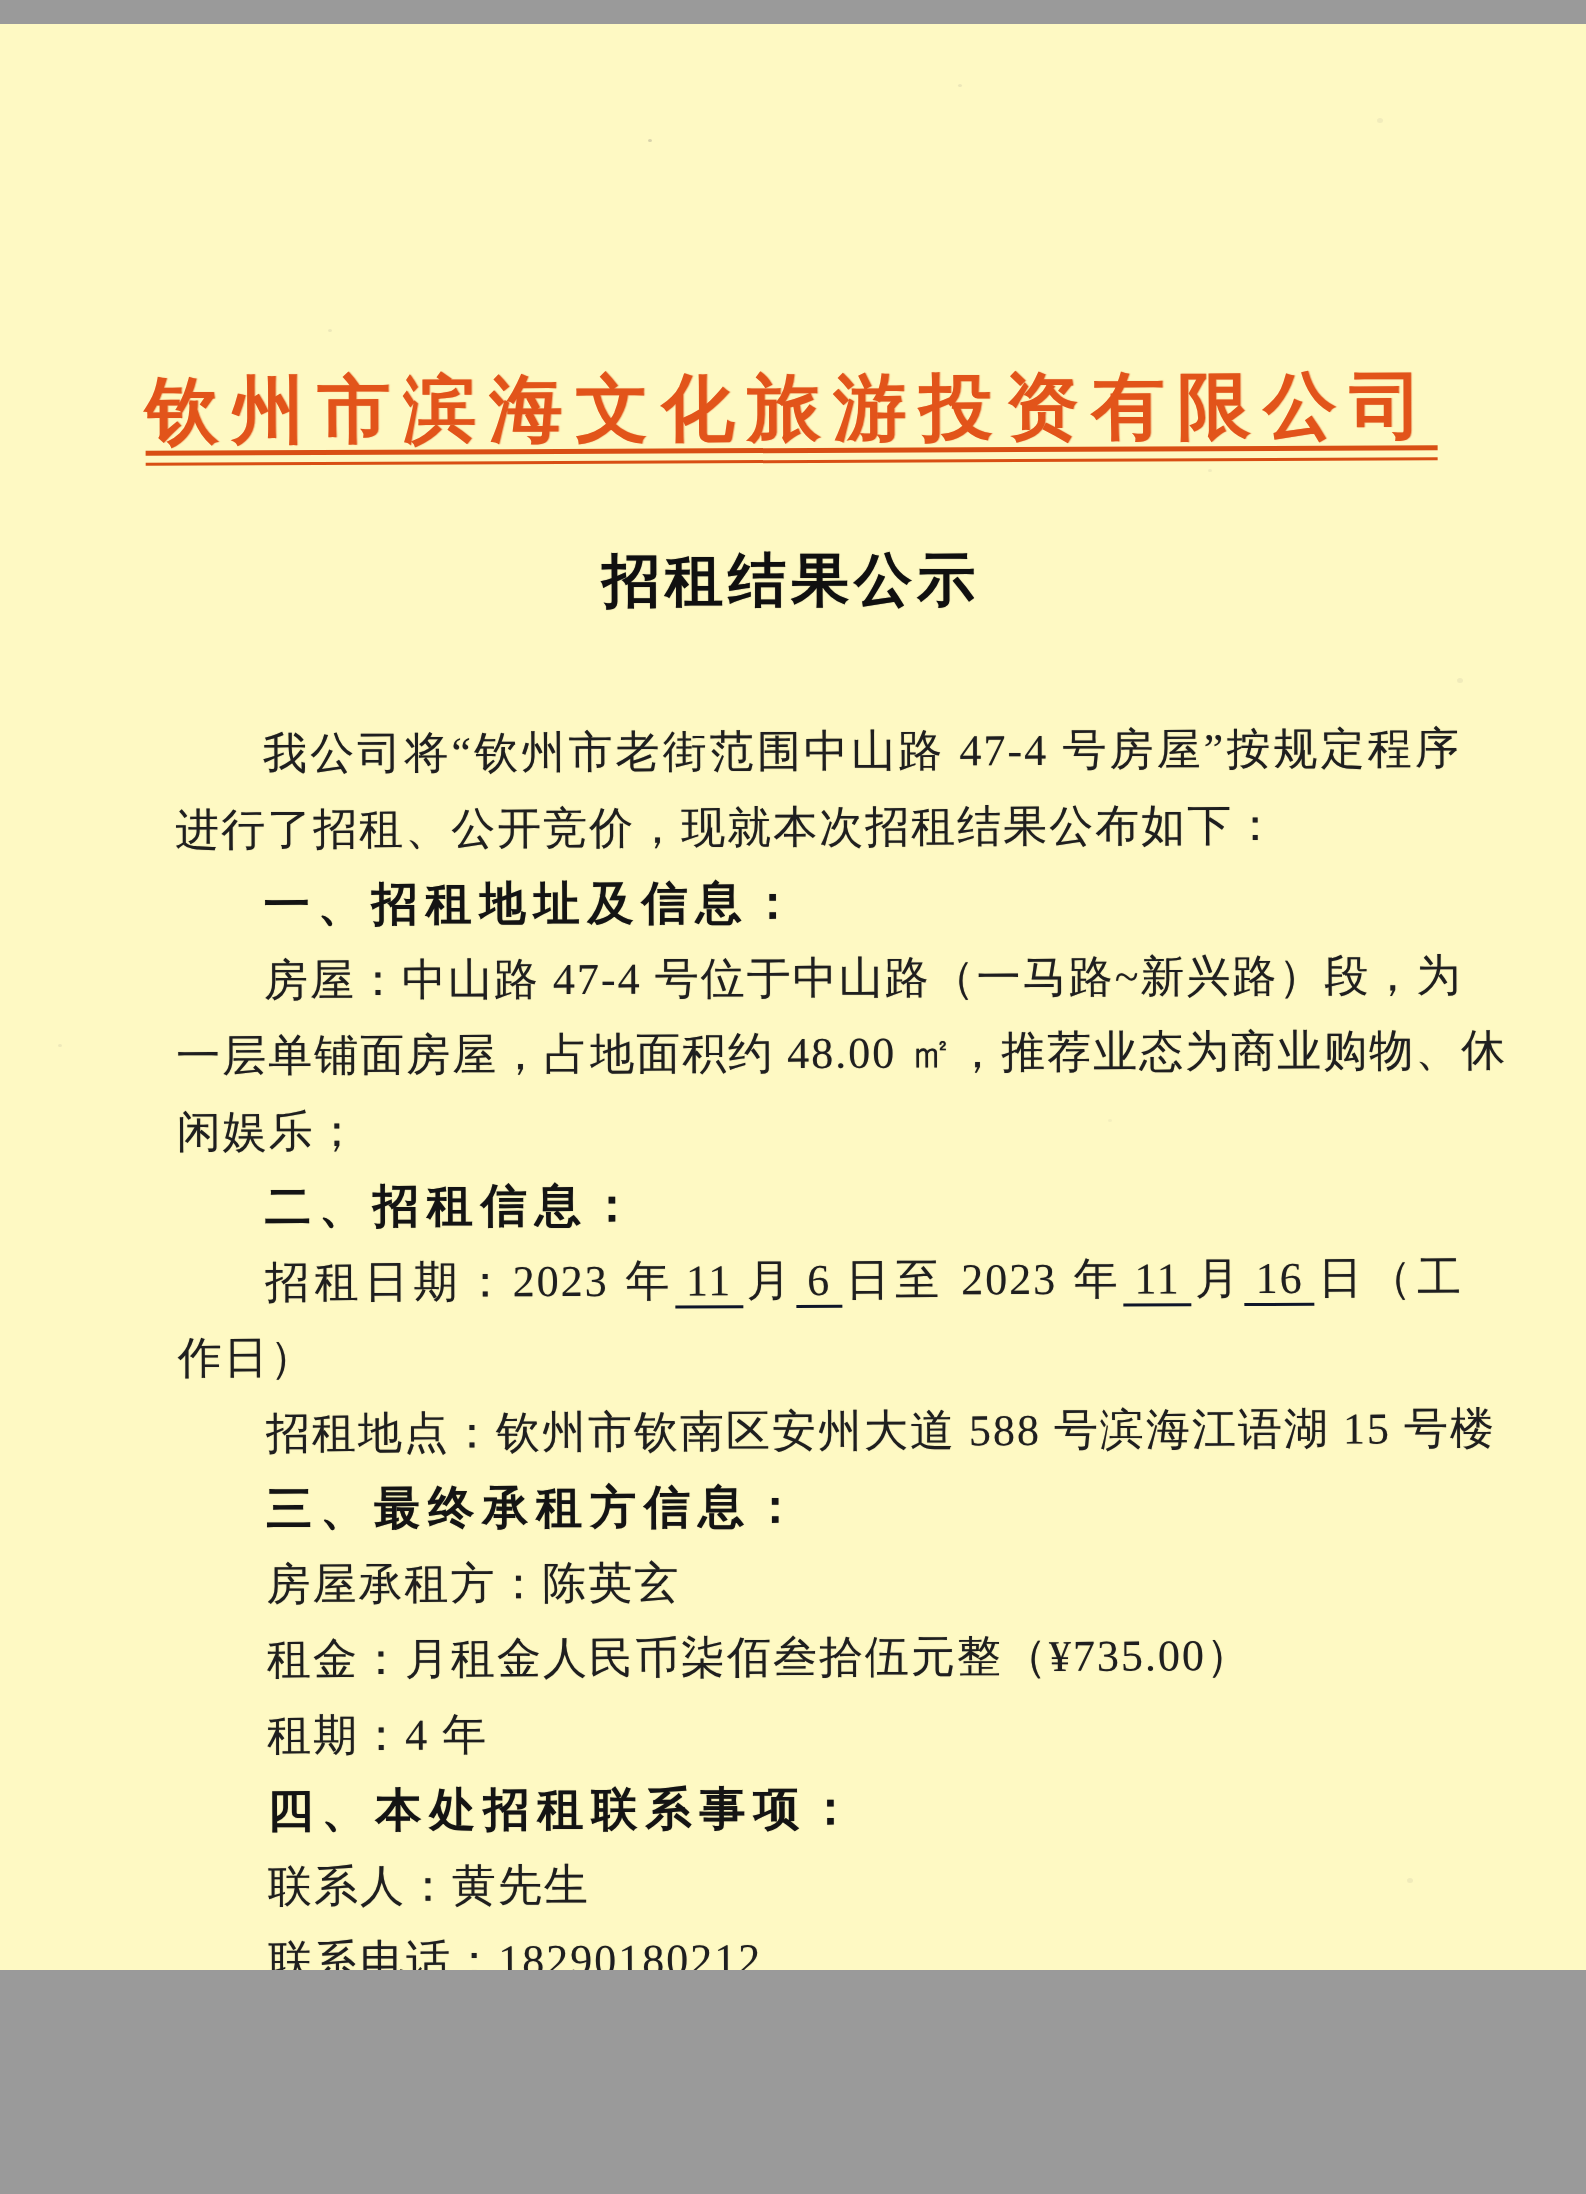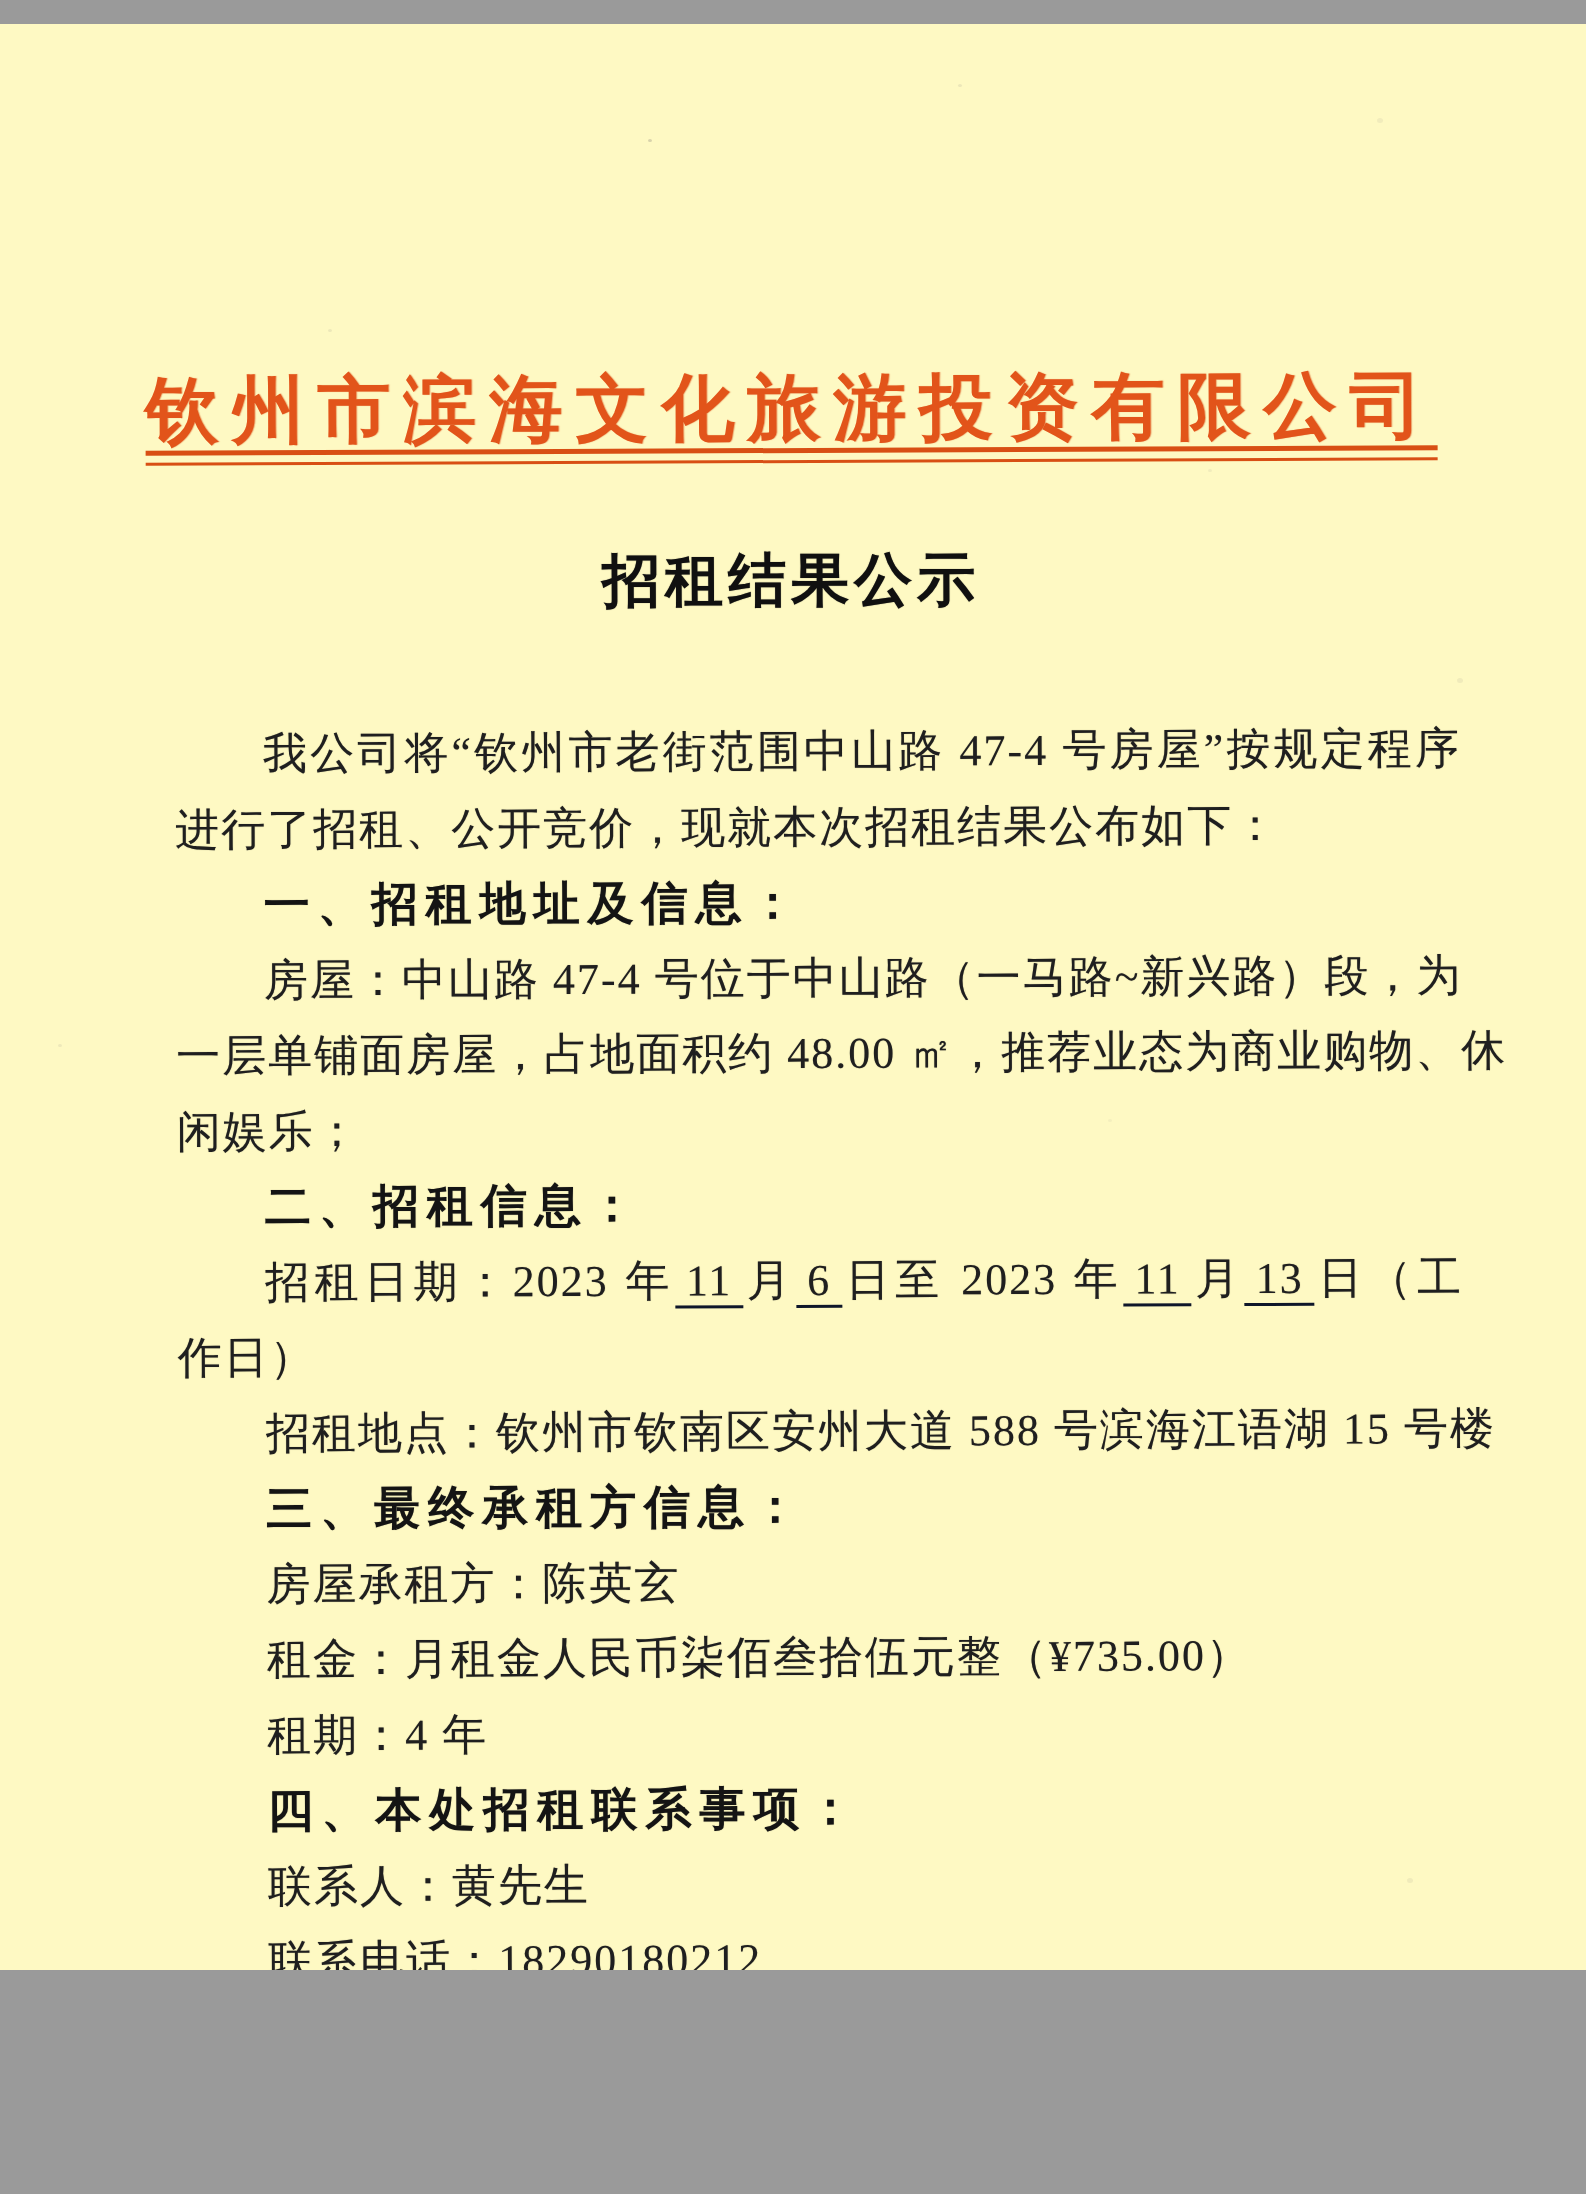--- a/index.html
+++ b/index.html
@@ -104,7 +104,7 @@
         <div class="line body fill">一层单铺面房屋，占地面积约 48.00 ㎡，推荐业态为商业购物、休</div>
         <div class="line body">闲娱乐；</div>
         <div class="line heading indent">二、招租信息：</div>
-        <div class="line body indent fill"><span>招租日期：2023 年</span><span class="u">11</span><span>月</span><span class="u">6</span><span>日至 2023 年</span><span class="u">11</span><span>月</span><span class="u">13</span><span>日（工</span></div>
+        <div class="line body indent fill"><span>招租日期：2023 年</span><span class="u">11</span><span>月</span><span class="u">6</span><span>日至 2023 年</span><span class="u">11</span><span>月</span><span class="u">16</span><span>日（工</span></div>
         <div class="line body">作日）</div>
         <div class="line body indent fill">招租地点：钦州市钦南区安州大道 588 号滨海江语湖 15 号楼</div>
         <div class="line heading indent">三、最终承租方信息：</div>

